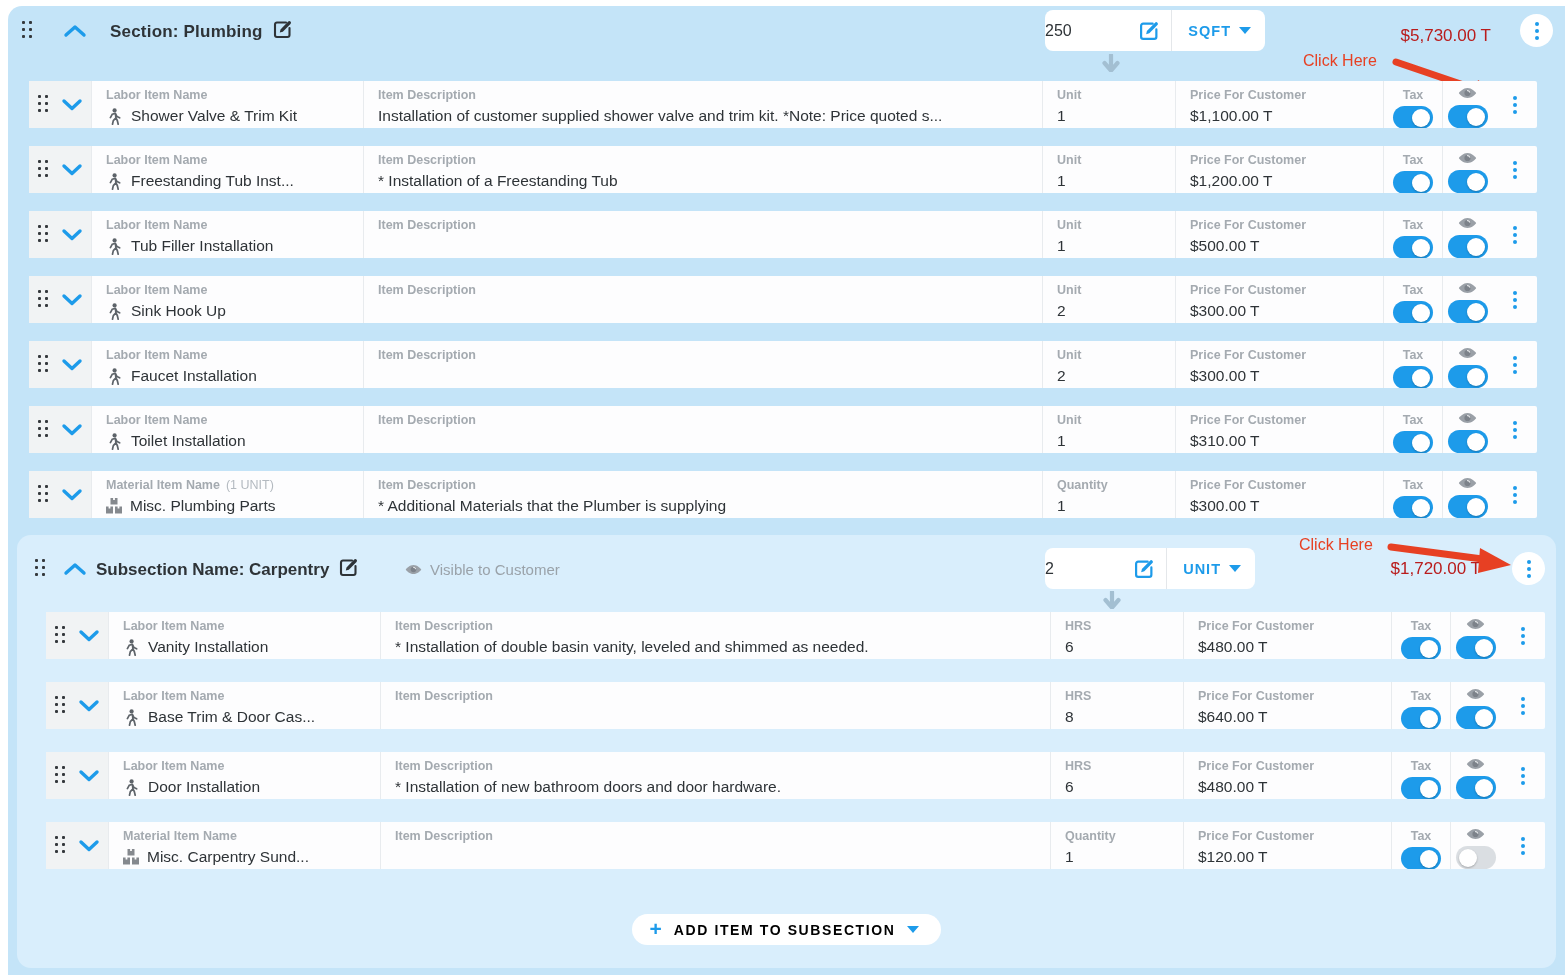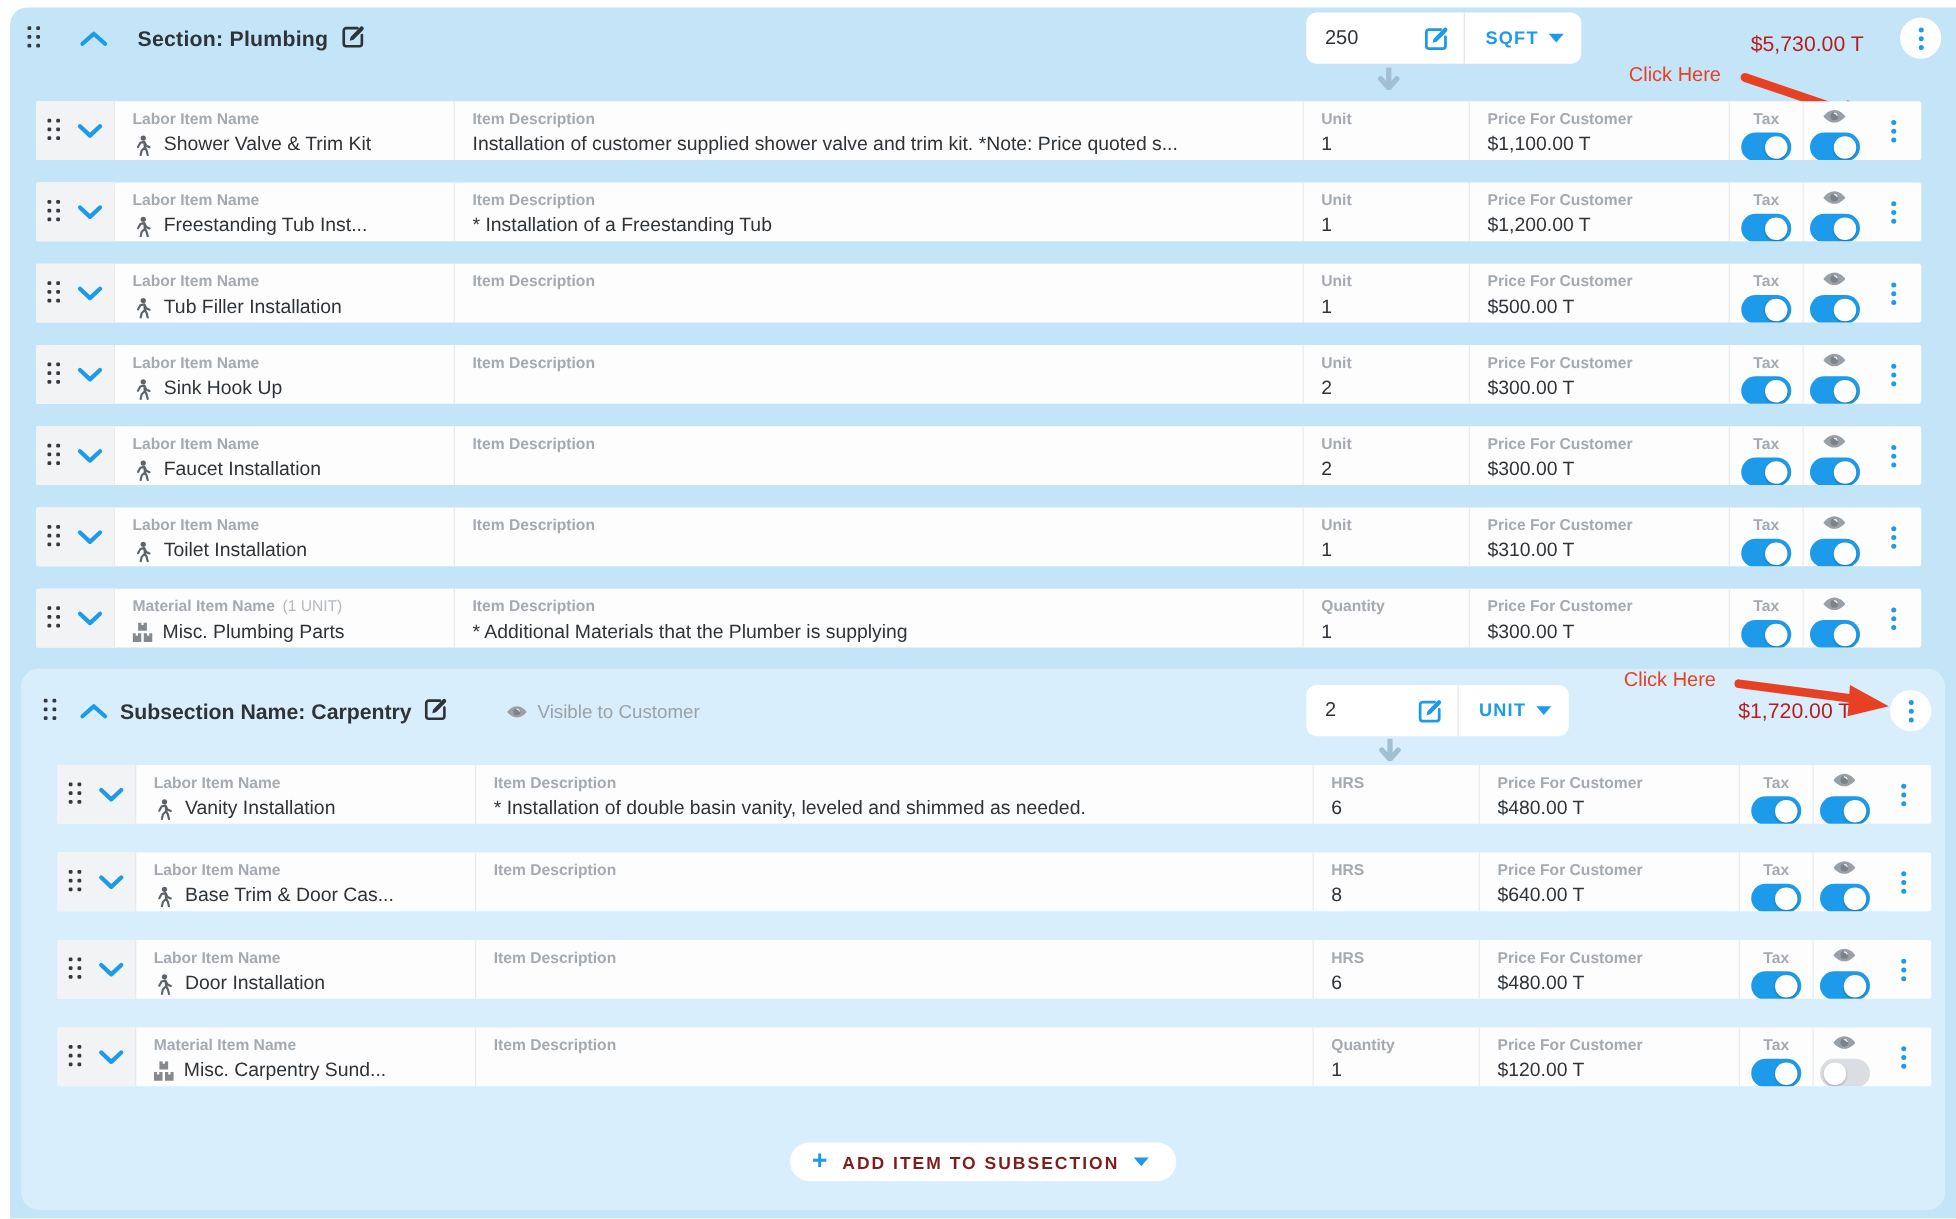--- a/index.html
+++ b/index.html
@@ -19,7 +19,7 @@
   .edit-ic-dark { vertical-align:-2px; margin-left:10px; }
 
   .qty-group { position:absolute; display:flex; align-items:center; background:#ffffff; border-radius:8px; height:41px; overflow:hidden; }
-  .qty-group .qty-val { font-size:16px; color:#2e3337; padding-left:15px; flex:0 0 auto; }
+  .qty-group .qty-val { font-size:16px; color:#2e3337; flex:0 0 auto; }
   .qty-group .edit-btn { margin-left:auto; margin-right:12px; cursor:pointer; display:flex; }
   .qty-group .vdiv { width:1px; height:41px; background:#e4e7ea; }
   .qty-group .unit-sel { display:flex; align-items:center; gap:8px; padding:0 14px 0 16px; cursor:pointer; }

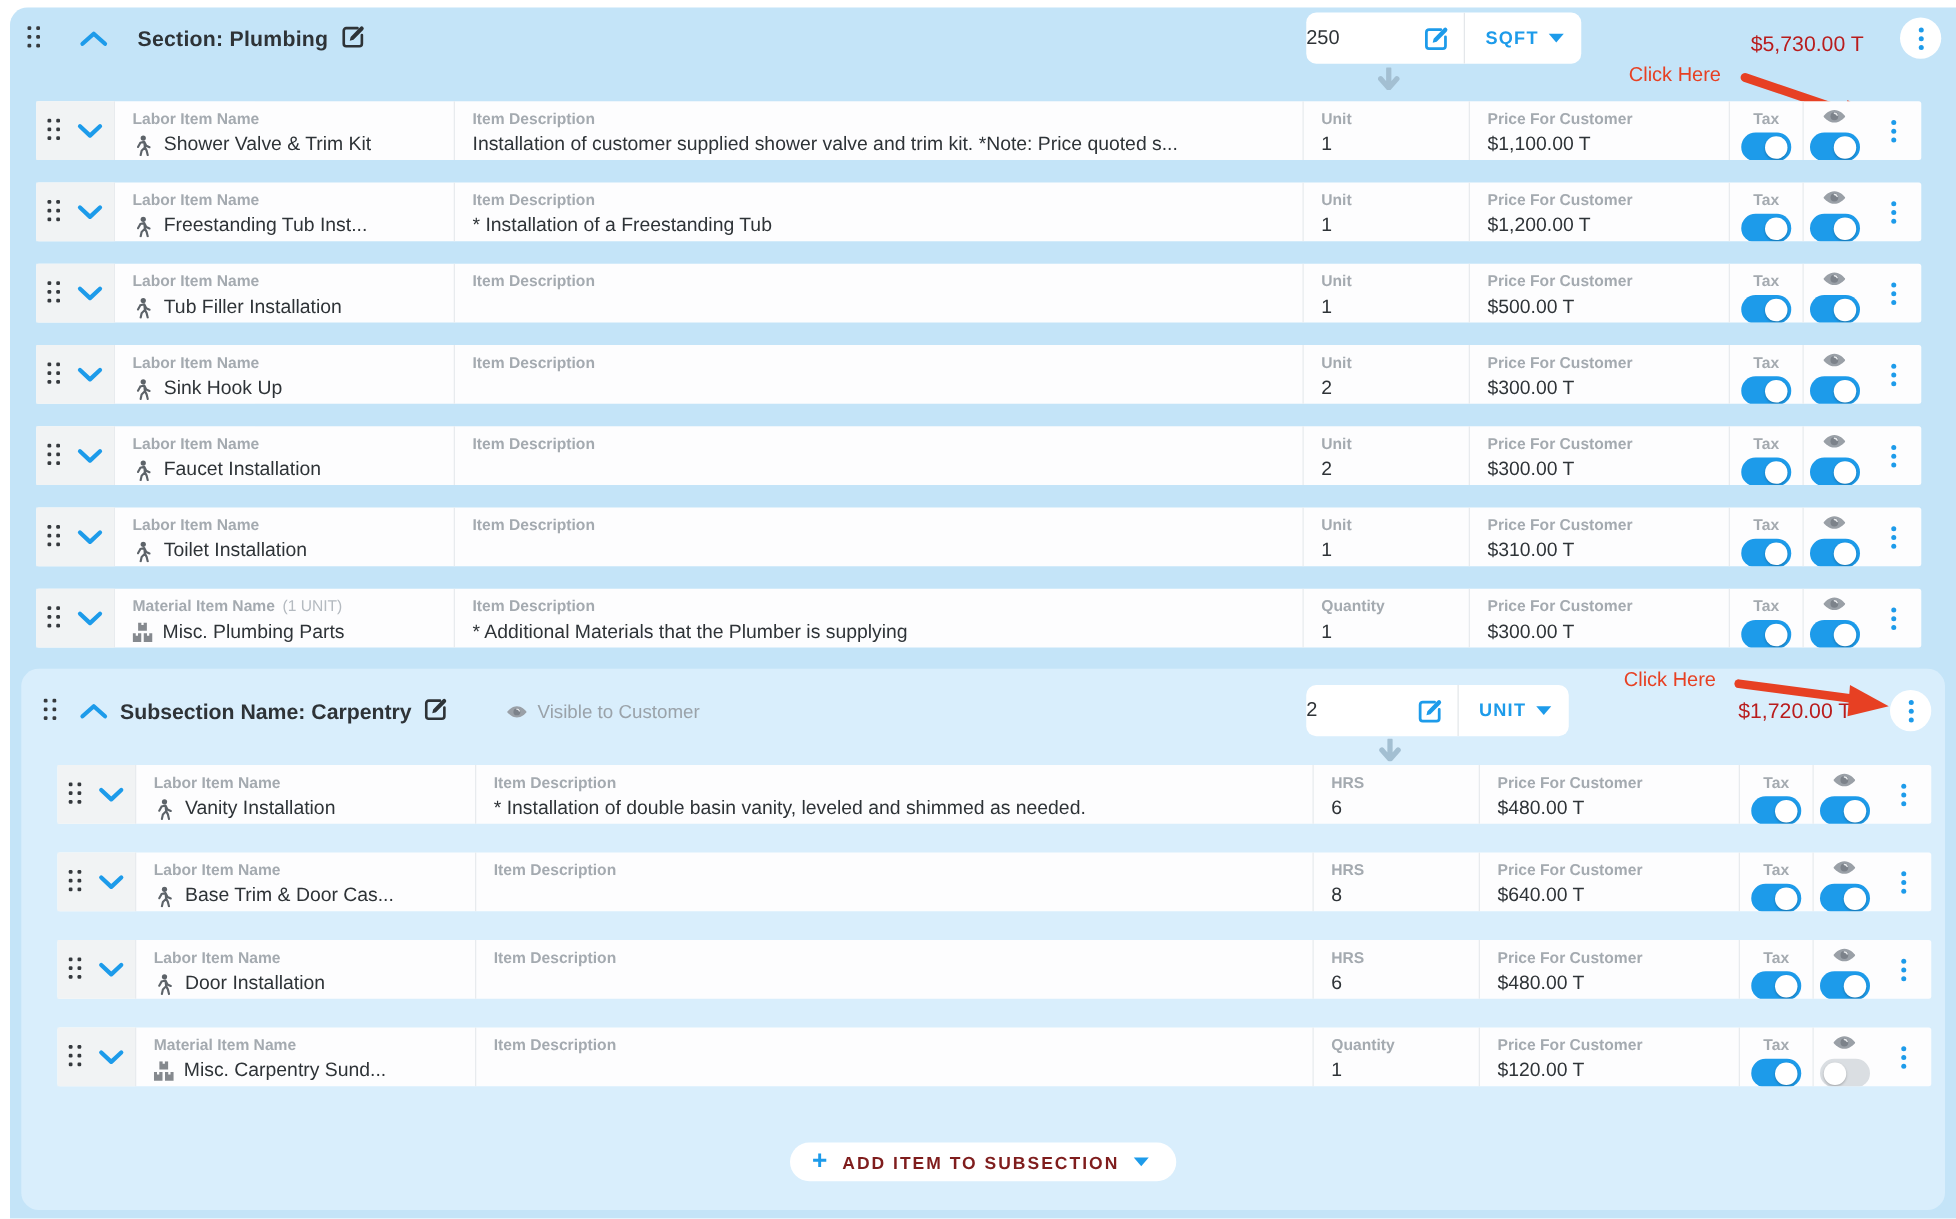--- a/index.html
+++ b/index.html
@@ -729,6 +729,7 @@
     </div>
     <div class="cell desc-cell">
       <div class="cell-label">Item Description</div>
+      <div class="cell-value">* Installation of new bathroom doors and door hardware.</div>
     </div>
     <div class="cell qty-cell">
       <div class="cell-label">HRS</div>

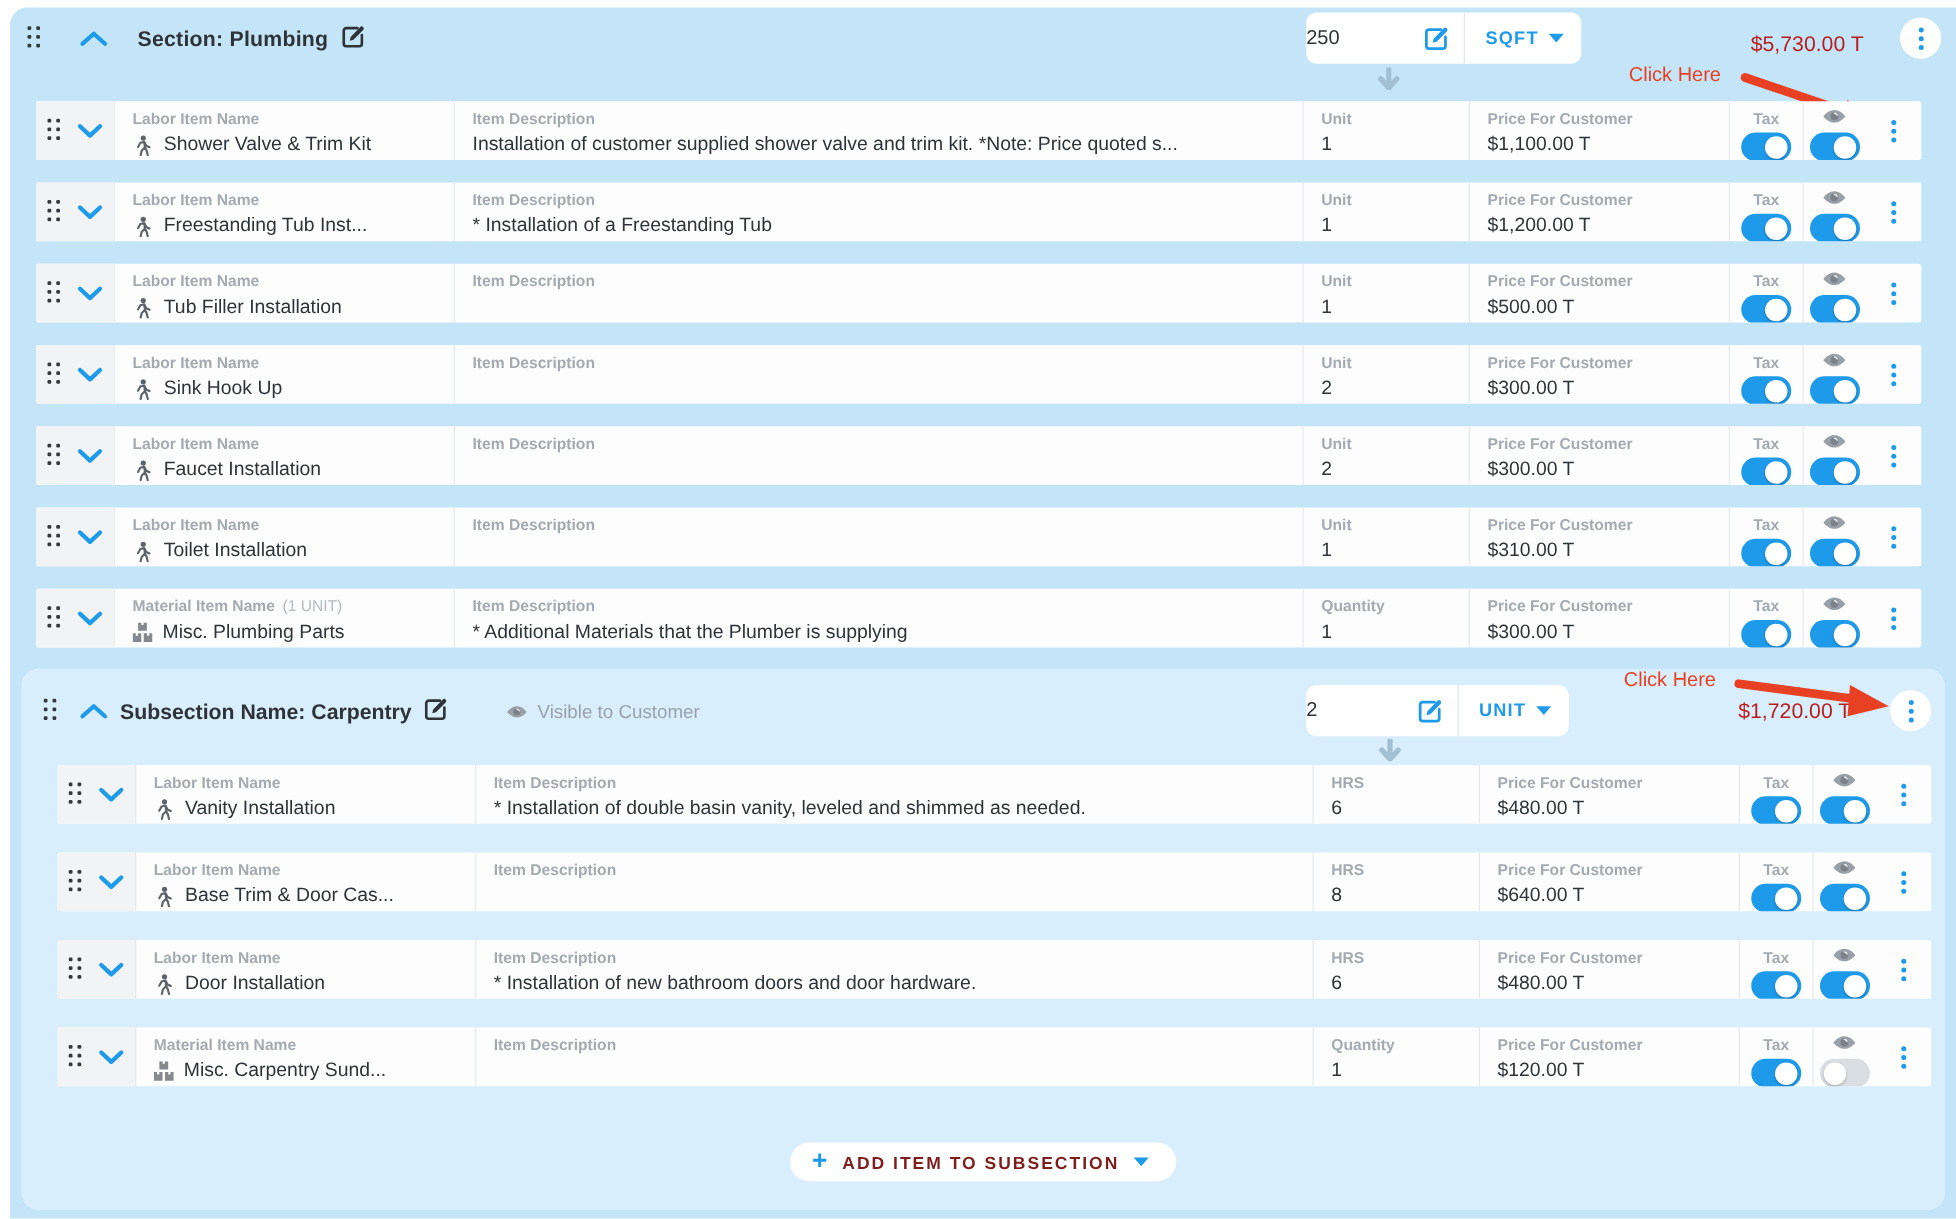--- a/index.html
+++ b/index.html
@@ -69,7 +69,7 @@
   .add-btn-wrap { position:absolute; left:0; top:379px; width:100%; display:flex; justify-content:center; }
   .add-btn { display:flex; align-items:center; gap:12px; background:#ffffff; border:none; border-radius:22px; height:31px; padding:0 22px 0 18px; cursor:pointer; }
   .add-btn .plus { color:#1d9bea; font-size:21px; font-weight:bold; line-height:1; margin-top:-2px; }
-  .add-btn .lab { color:#7f1d1d; font-size:14px; font-weight:bold; letter-spacing:1.6px; }
+  .add-btn .lab { color:#000000; font-size:14px; font-weight:bold; letter-spacing:1.6px; }
 </style>
 </head>
 <body>

